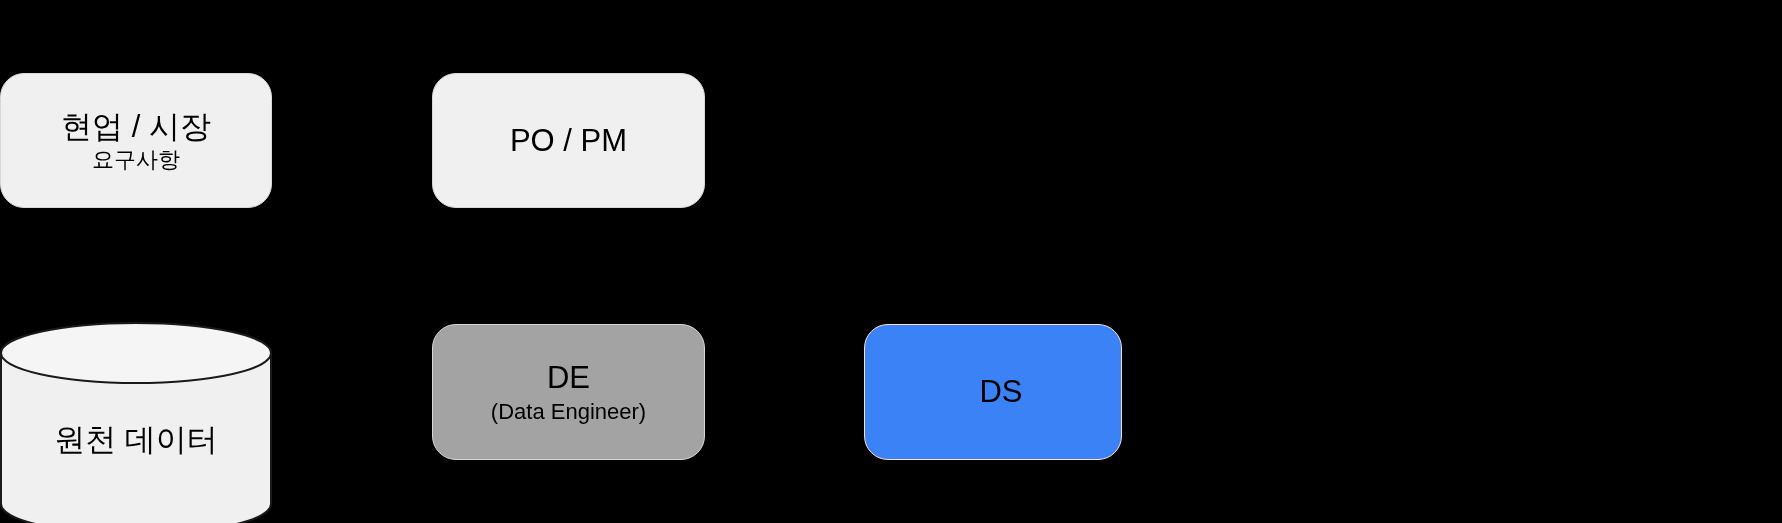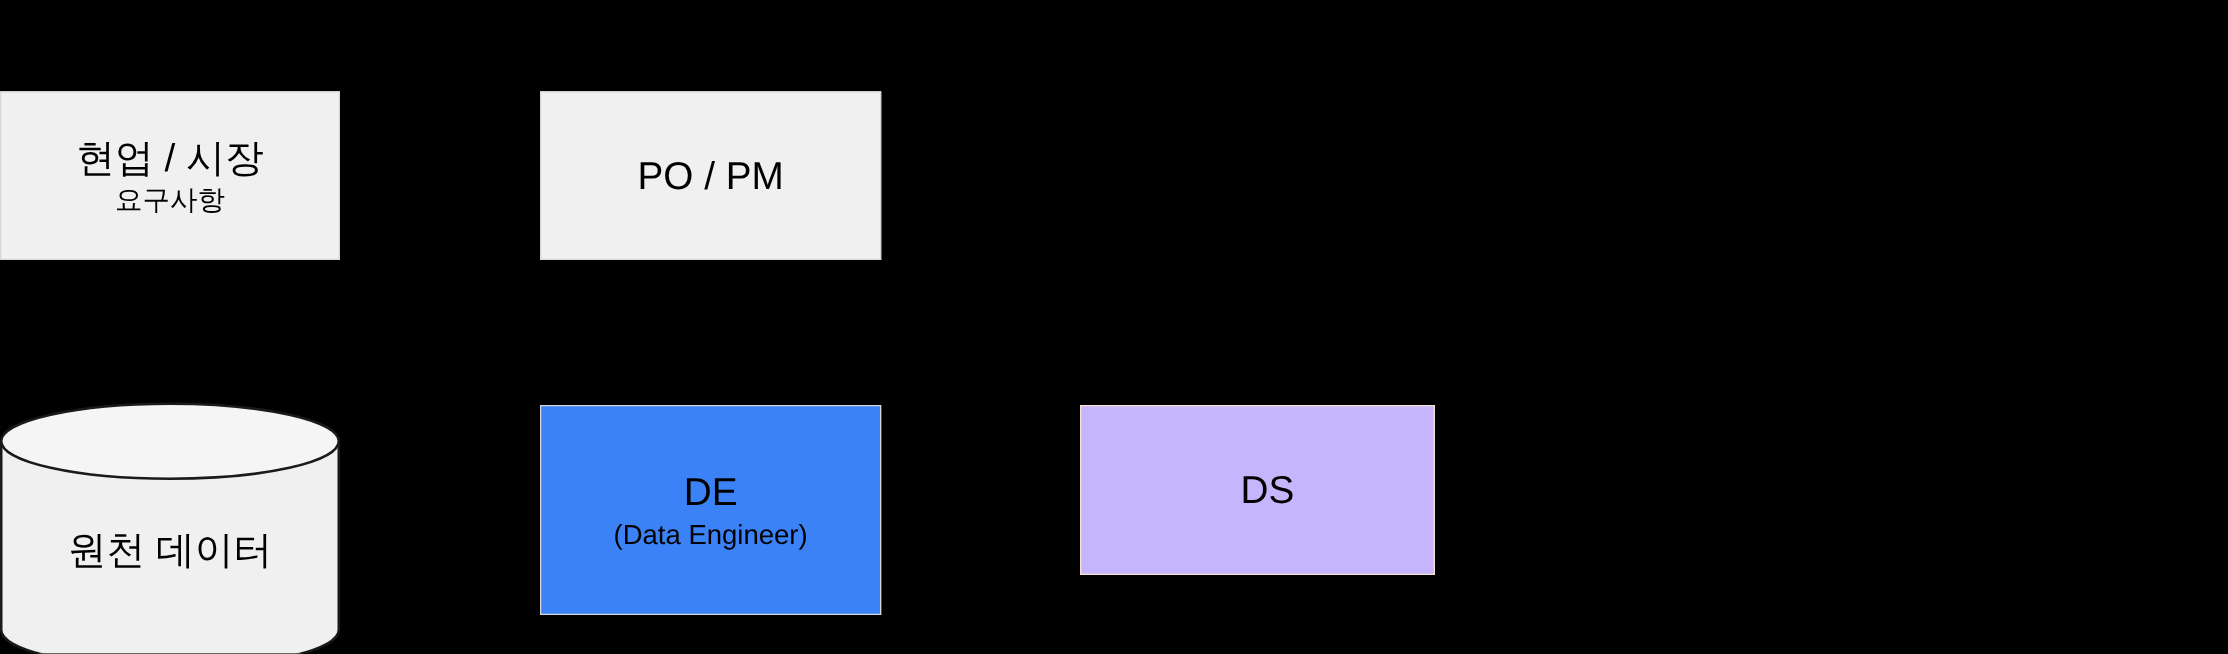--- a/index.html
+++ b/index.html
@@ -27,6 +27,7 @@
     text-align: center;
     color: #000000;
     line-height: 1.28;
+    border-radius: 24px;
   }
 
   .node .line {

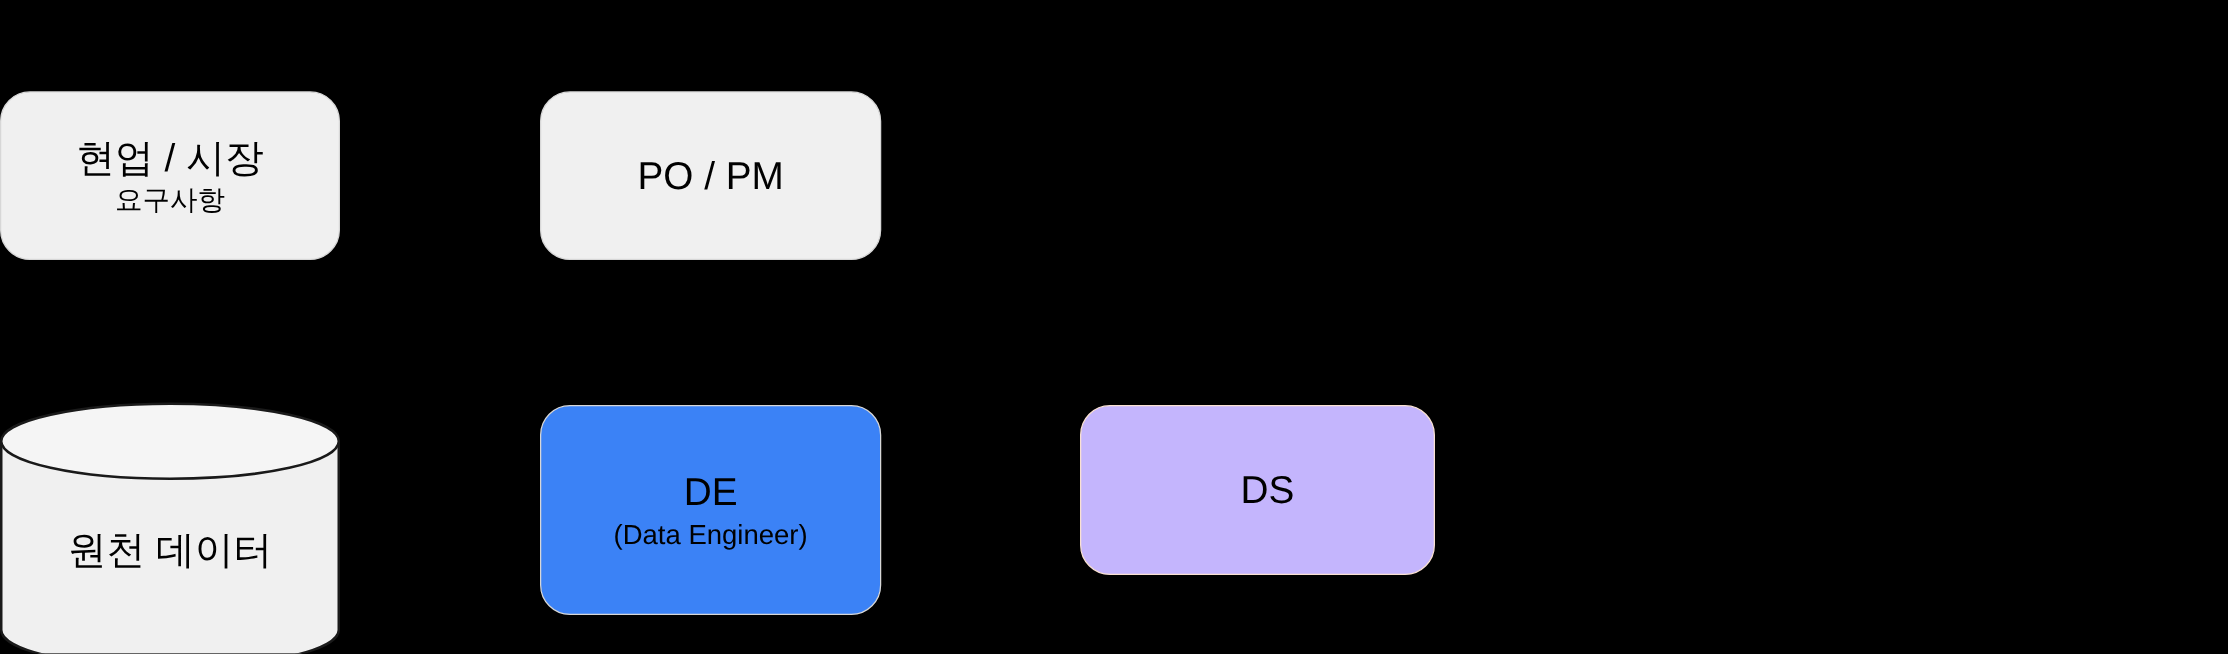--- a/index.html
+++ b/index.html
@@ -103,7 +103,7 @@
     </div>
   </div>
 
-  <div class="node rect" style="left: 432px; top: 324px; width: 273px; height: 168px; background: #3b82f6;">
+  <div class="node rect" style="left: 432px; top: 324px; width: 273px; height: 136px; background: #a3a3a3;">
     <span class="line primary">DE</span>
     <span class="line secondary">(Data Engineer)</span>
   </div>

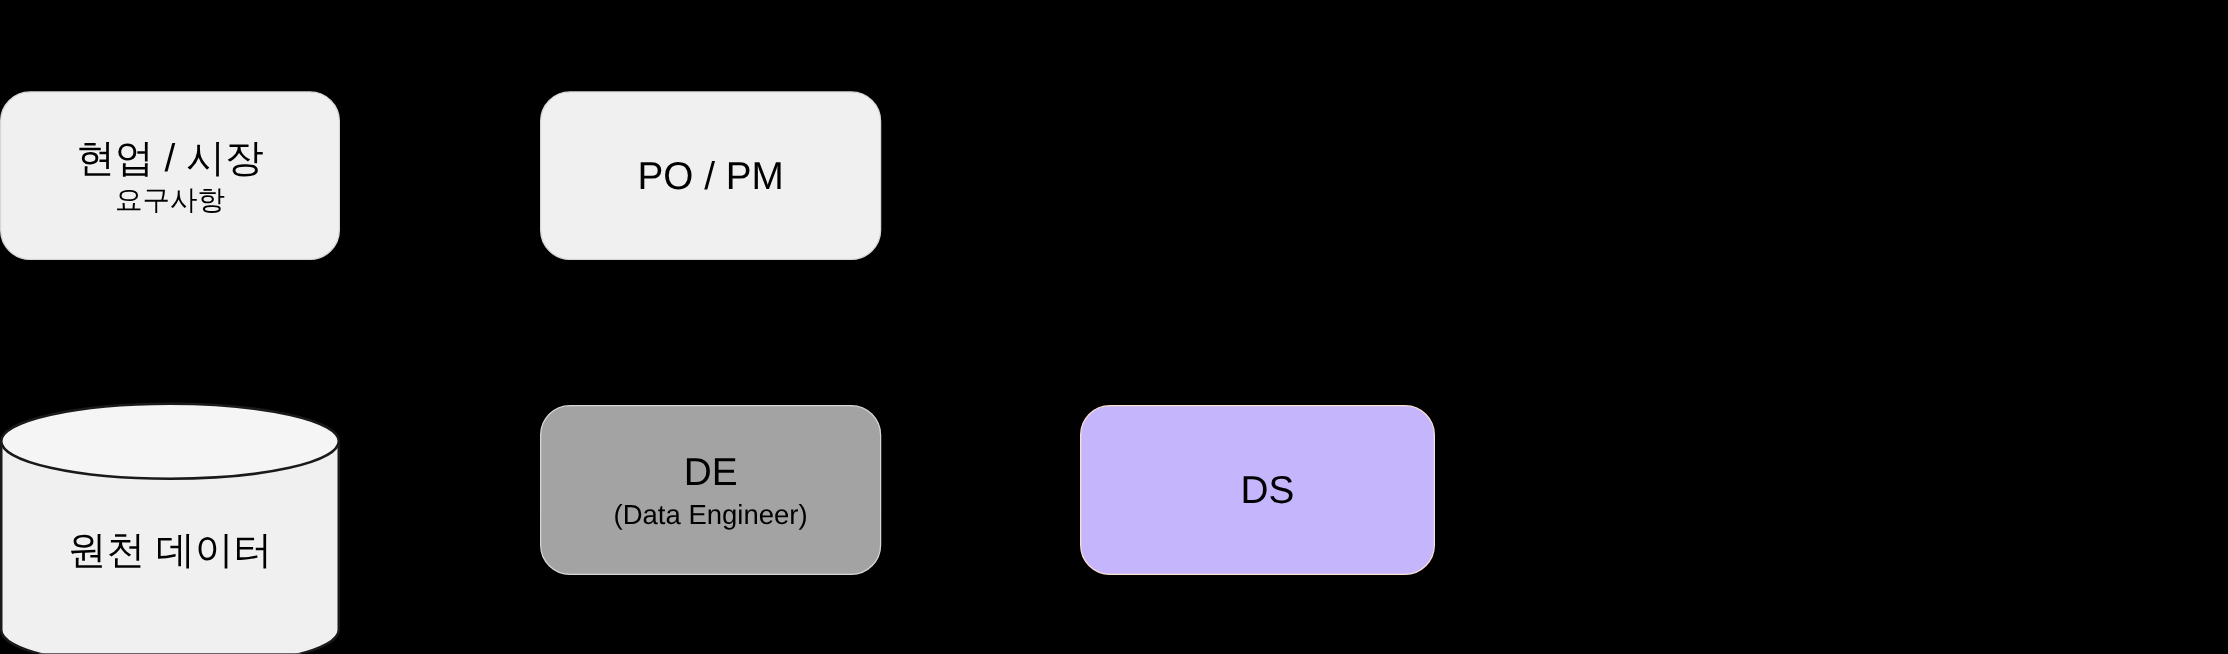--- a/index.html
+++ b/index.html
@@ -108,7 +108,7 @@
     <span class="line secondary">(Data Engineer)</span>
   </div>
 
-  <div class="node rect accent" style="left: 864px; top: 324px; width: 284px; height: 136px; background: #c4b5fd; padding-left: 16px;">
+  <div class="node rect accent" style="left: 864px; top: 324px; width: 258px; height: 136px; background: #3b82f6; padding-left: 16px;">
     <span class="line primary">DS</span>
   </div>
 

